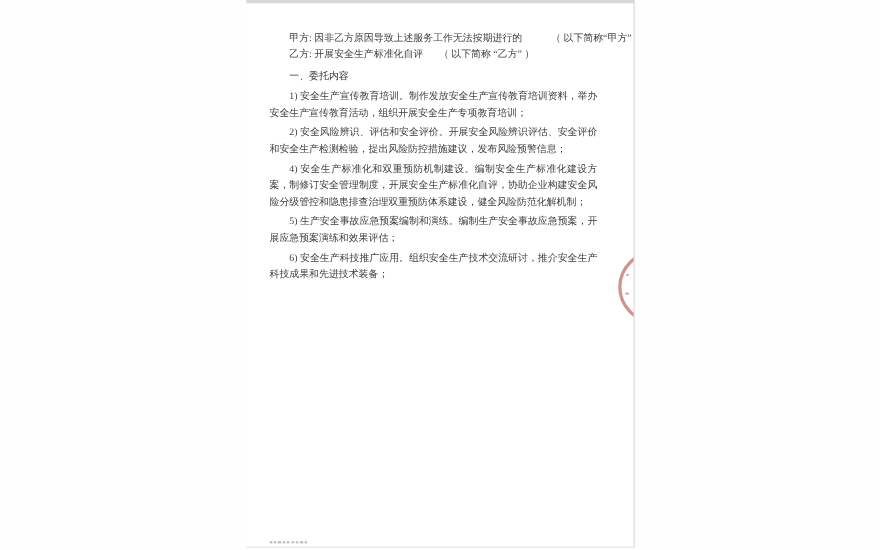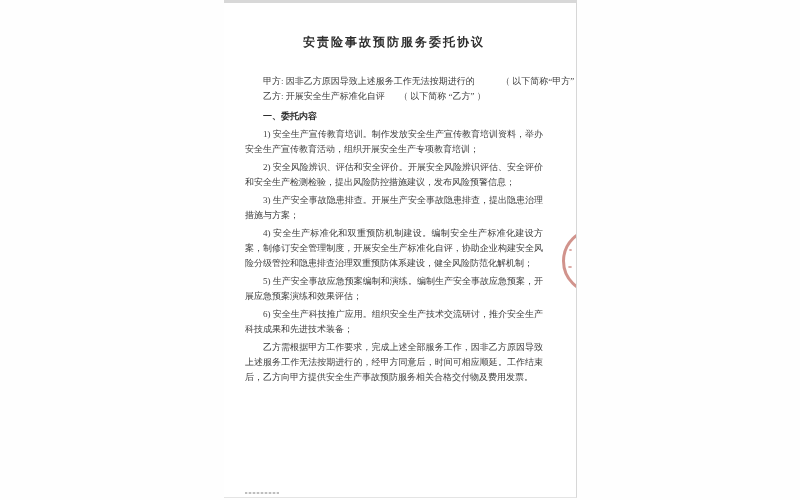--- a/index.html
+++ b/index.html
@@ -107,7 +107,6 @@
 
     <div class="content">
 
-      <div class="doc-title">安责险事故预防服务委托协议</div>
 
       <div class="parties">
         <div class="party-line party-a">

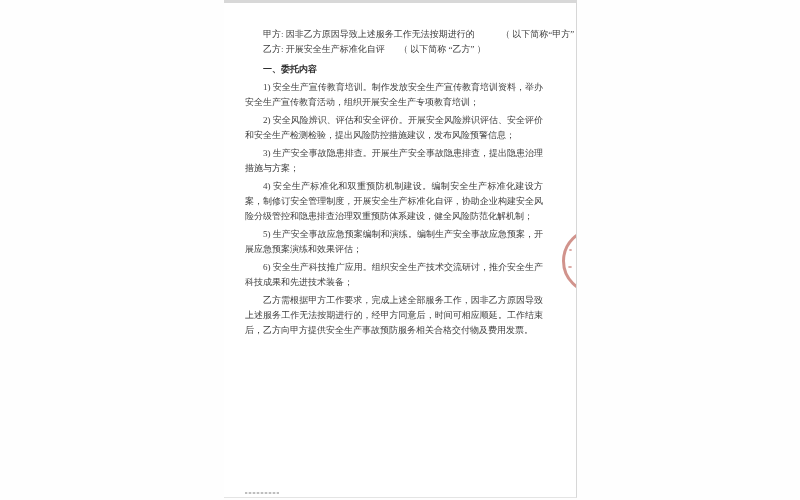--- a/index.html
+++ b/index.html
@@ -55,7 +55,7 @@
   .party-line .note { margin-left: 24px; }
   .party-line.party-b .note { margin-left: 12px; }
   .sec-heading {
-    font-weight: bold;
+    font-weight: normal;
     color: #2e2e2e;
     text-indent: 18px;
     margin: 5px 0 3px 0;

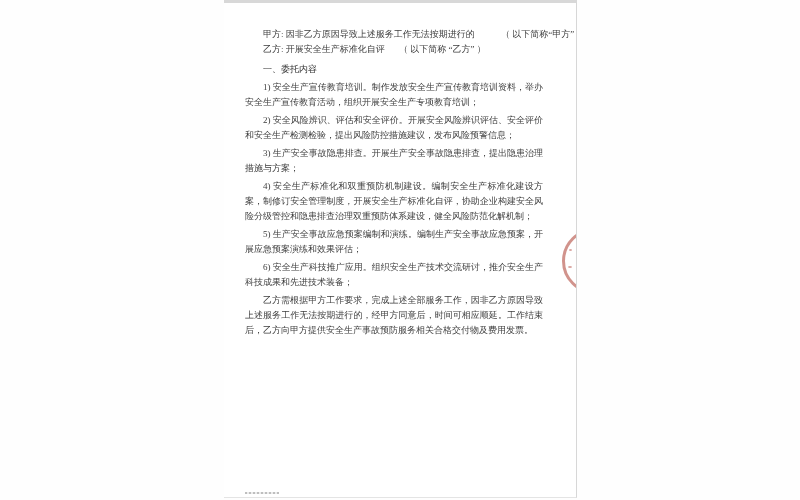--- a/index.html
+++ b/index.html
@@ -126,7 +126,6 @@
 
       <p class="item">1) 安全生产宣传教育培训。制作发放安全生产宣传教育培训资料，举办安全生产宣传教育活动，组织开展安全生产专项教育培训；</p>
       <p class="item">2) 安全风险辨识、评估和安全评价。开展安全风险辨识评估、安全评价和安全生产检测检验，提出风险防控措施建议，发布风险预警信息；</p>
-      <p class="item">3) 生产安全事故隐患排查。开展生产安全事故隐患排查，提出隐患治理措施与方案；</p>
       <p class="item">4) 安全生产标准化和双重预防机制建设。编制安全生产标准化建设方案，制修订安全管理制度，开展安全生产标准化自评，协助企业构建安全风险分级管控和隐患排查治理双重预防体系建设，健全风险防范化解机制；</p>
       <p class="item">5) 生产安全事故应急预案编制和演练。编制生产安全事故应急预案，开展应急预案演练和效果评估；</p>
       <p class="item">6) 安全生产科技推广应用。组织安全生产技术交流研讨，推介安全生产科技成果和先进技术装备；</p>

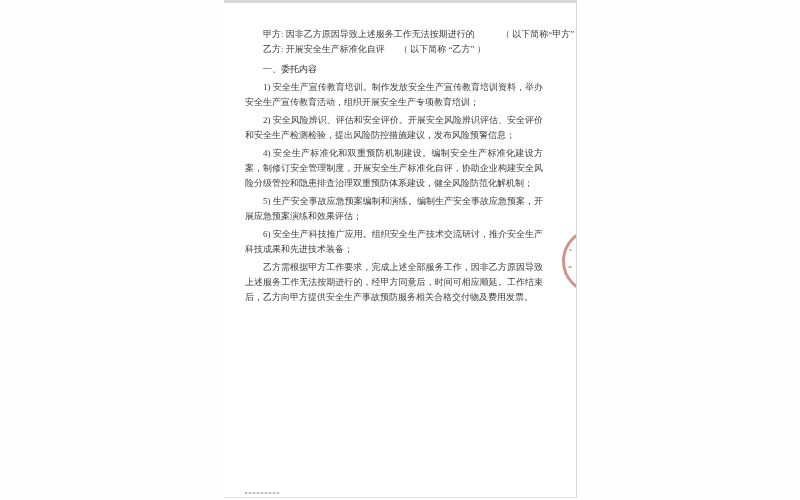--- a/index.html
+++ b/index.html
@@ -130,7 +130,6 @@
       <p class="item">5) 生产安全事故应急预案编制和演练。编制生产安全事故应急预案，开展应急预案演练和效果评估；</p>
       <p class="item">6) 安全生产科技推广应用。组织安全生产技术交流研讨，推介安全生产科技成果和先进技术装备；</p>
 
-      <p class="para">乙方需根据甲方工作要求，完成上述全部服务工作，因非乙方原因导致上述服务工作无法按期进行的，经甲方同意后，时间可相应顺延。工作结束后，乙方向甲方提供安全生产事故预防服务相关合格交付物及费用发票。</p>
 
 
     </div>

